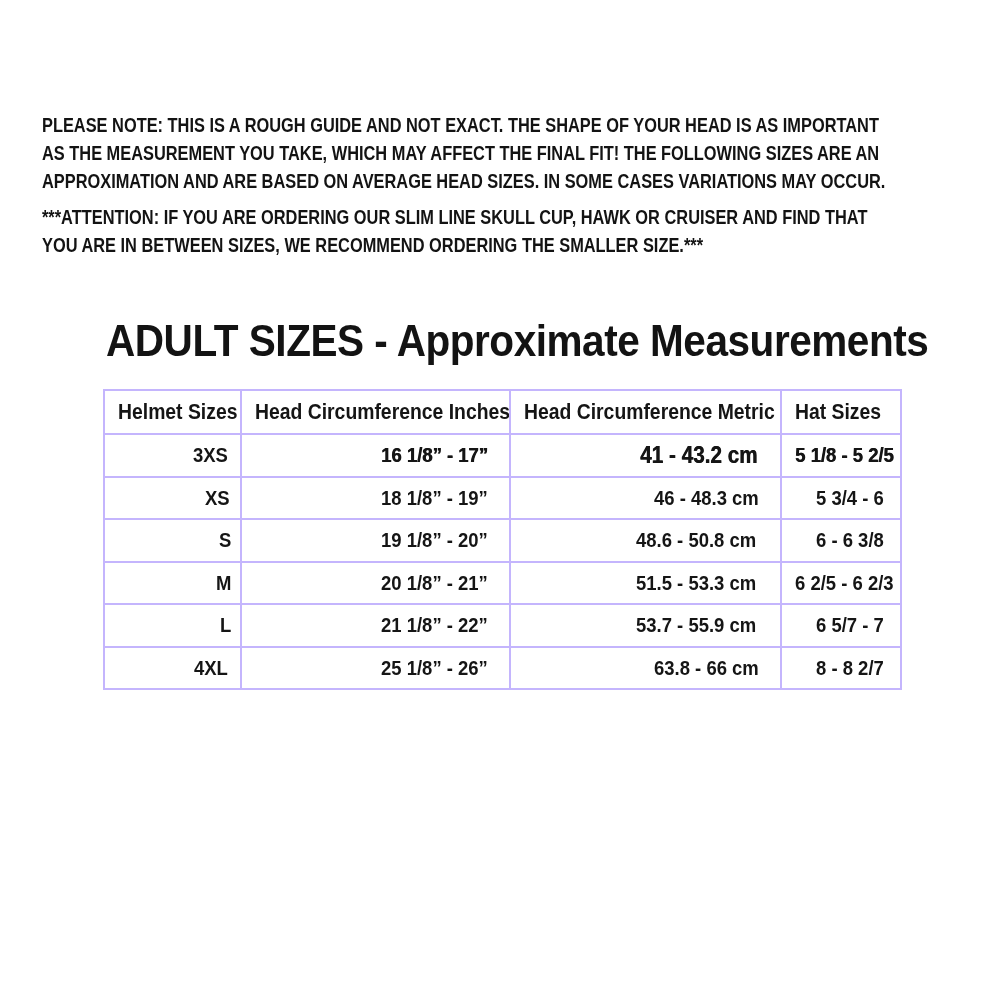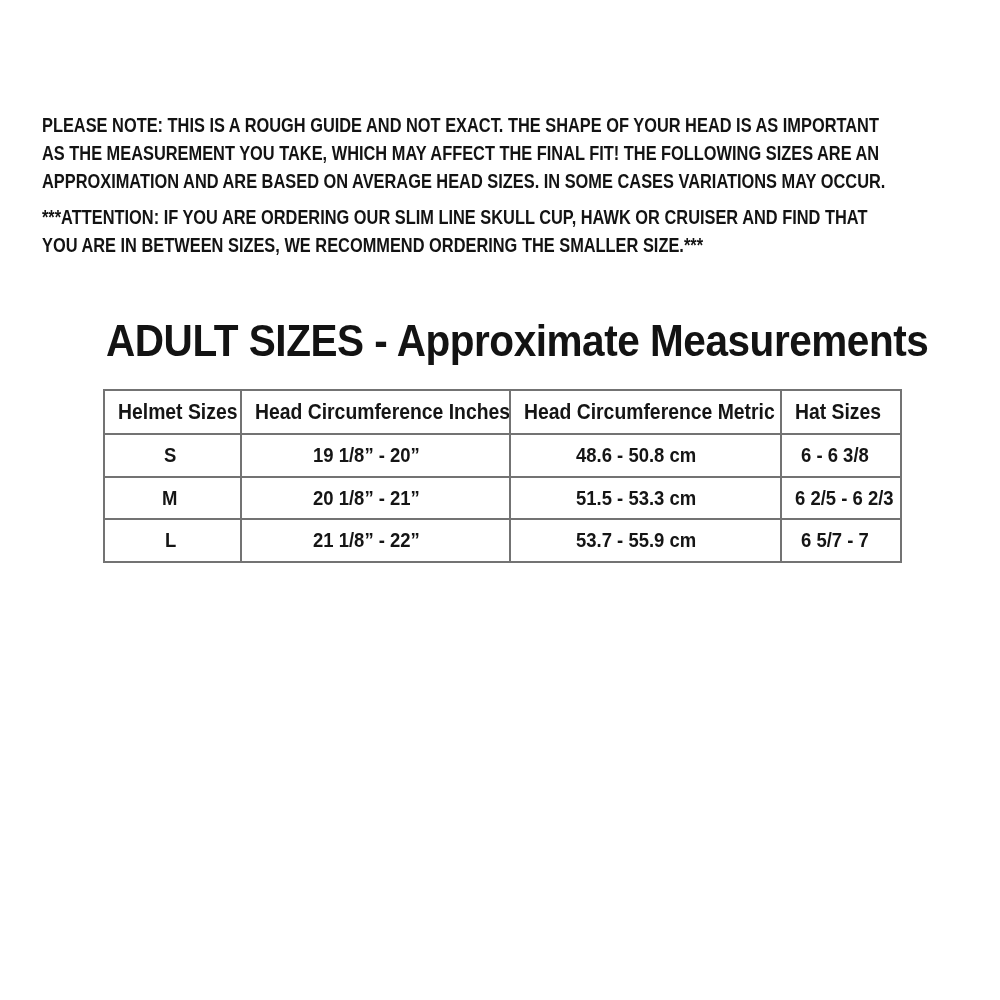--- a/index.html
+++ b/index.html
@@ -54,10 +54,10 @@
     table-layout: fixed;
   }
   .size-table th, .size-table td {
-    border: 2px solid #737373;
-    text-align: center;
+    border: 2px solid #c4b5fd;
+    text-align: right;
     vertical-align: middle;
-    padding: 0 16px 0 13px;
+    padding: 0 7px 0 13px;
     overflow: hidden;
   }
   .size-table th { height: 42px; font-weight: 700; }

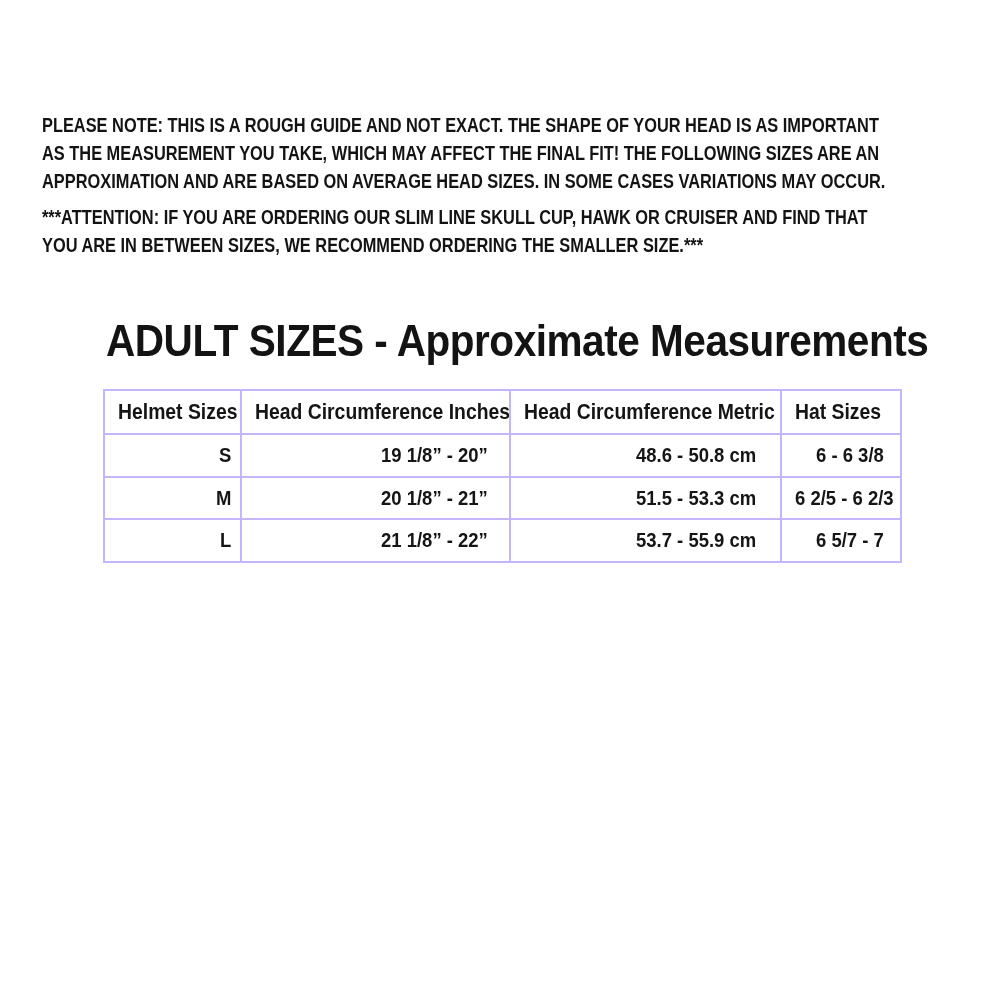--- a/index.html
+++ b/index.html
@@ -113,6 +113,12 @@
       </tr>
     </thead>
     <tbody>
+        <tr class="row-emph">
+          <td class="col-helmet"><span class="cx">3XS</span></td>
+          <td class="col-inches"><span class="cx">16 1/8” - 17”</span></td>
+          <td class="col-metric"><span class="cx">41 - 43.2 cm</span></td>
+          <td class="col-hat"><span class="cx">5 1/8 - 5 2/5</span></td>
+        </tr>
         <tr>
           <td class="col-helmet"><span class="cx">S</span></td>
           <td class="col-inches"><span class="cx">19 1/8” - 20”</span></td>

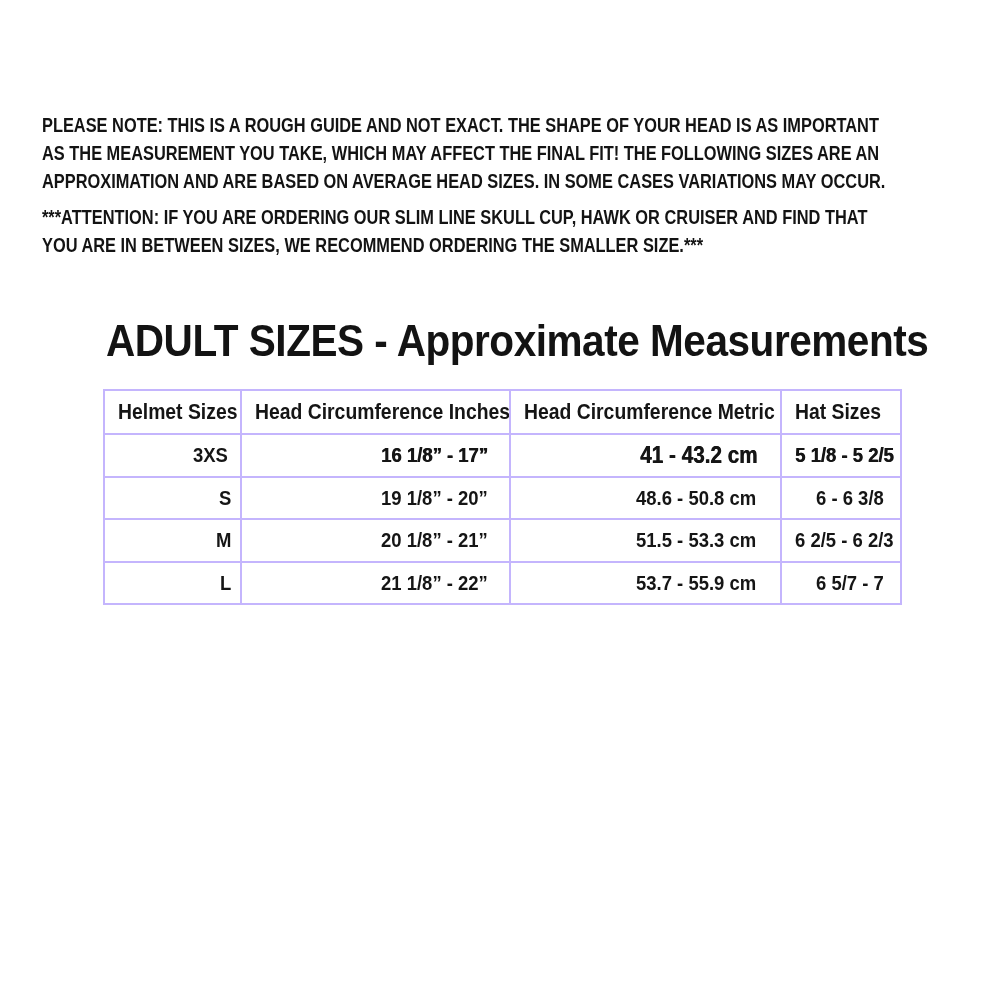--- a/index.html
+++ b/index.html
@@ -120,6 +120,12 @@
           <td class="col-hat"><span class="cx">5 1/8 - 5 2/5</span></td>
         </tr>
         <tr>
+          <td class="col-helmet"><span class="cx">XS</span></td>
+          <td class="col-inches"><span class="cx">18 1/8” - 19”</span></td>
+          <td class="col-metric"><span class="cx">46 - 48.3 cm</span></td>
+          <td class="col-hat"><span class="cx">5 3/4 - 6</span></td>
+        </tr>
+        <tr>
           <td class="col-helmet"><span class="cx">S</span></td>
           <td class="col-inches"><span class="cx">19 1/8” - 20”</span></td>
           <td class="col-metric"><span class="cx">48.6 - 50.8 cm</span></td>

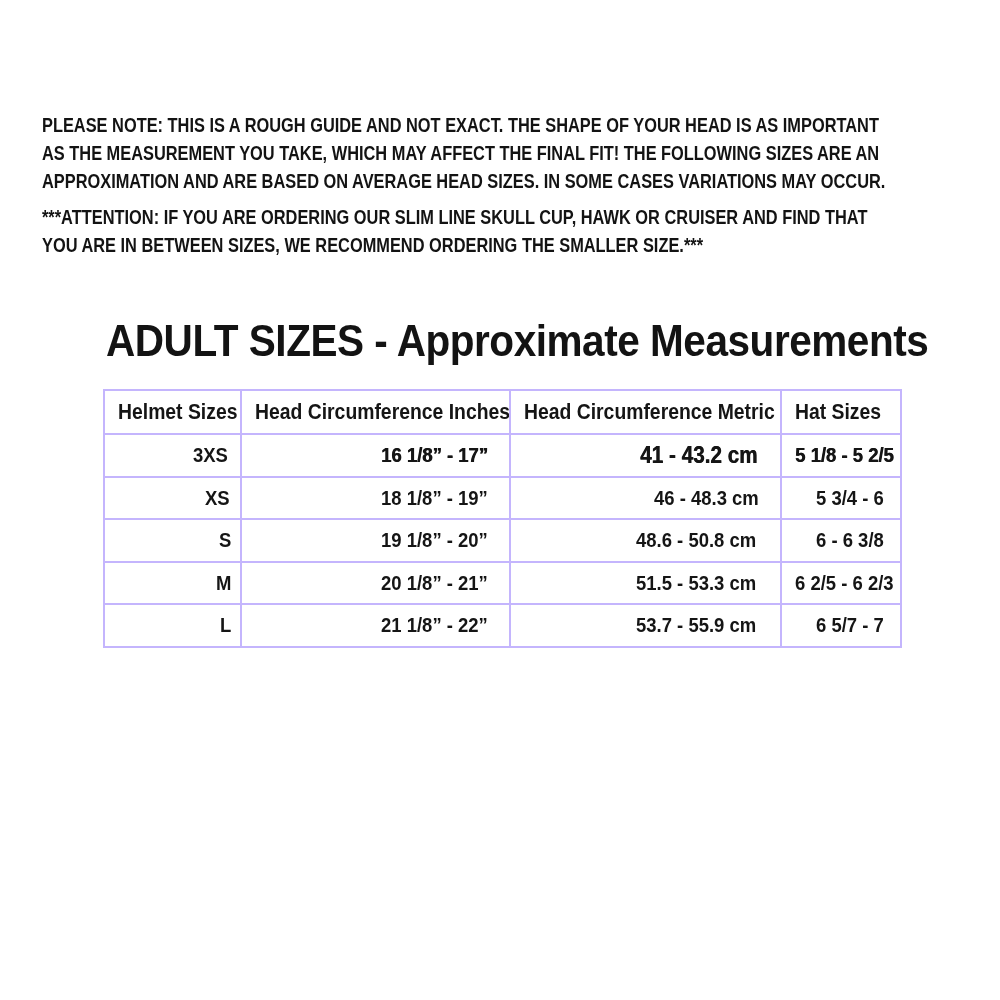--- a/index.html
+++ b/index.html
@@ -143,6 +143,12 @@
           <td class="col-metric"><span class="cx">53.7 - 55.9 cm</span></td>
           <td class="col-hat"><span class="cx">6 5/7 - 7</span></td>
         </tr>
+        <tr>
+          <td class="col-helmet"><span class="cx">4XL</span></td>
+          <td class="col-inches"><span class="cx">25 1/8” - 26”</span></td>
+          <td class="col-metric"><span class="cx">63.8 - 66 cm</span></td>
+          <td class="col-hat"><span class="cx">8 - 8 2/7</span></td>
+        </tr>
       </tbody>
   </table>
 

